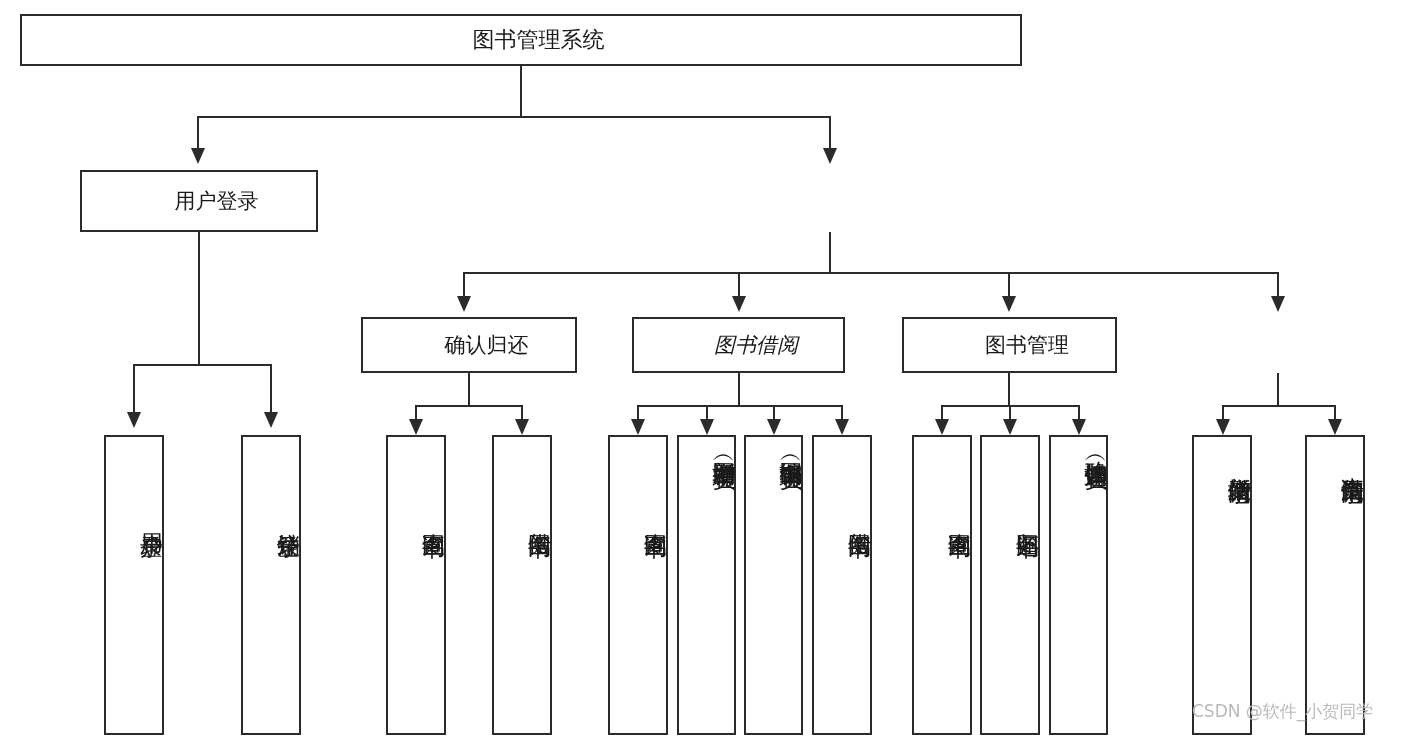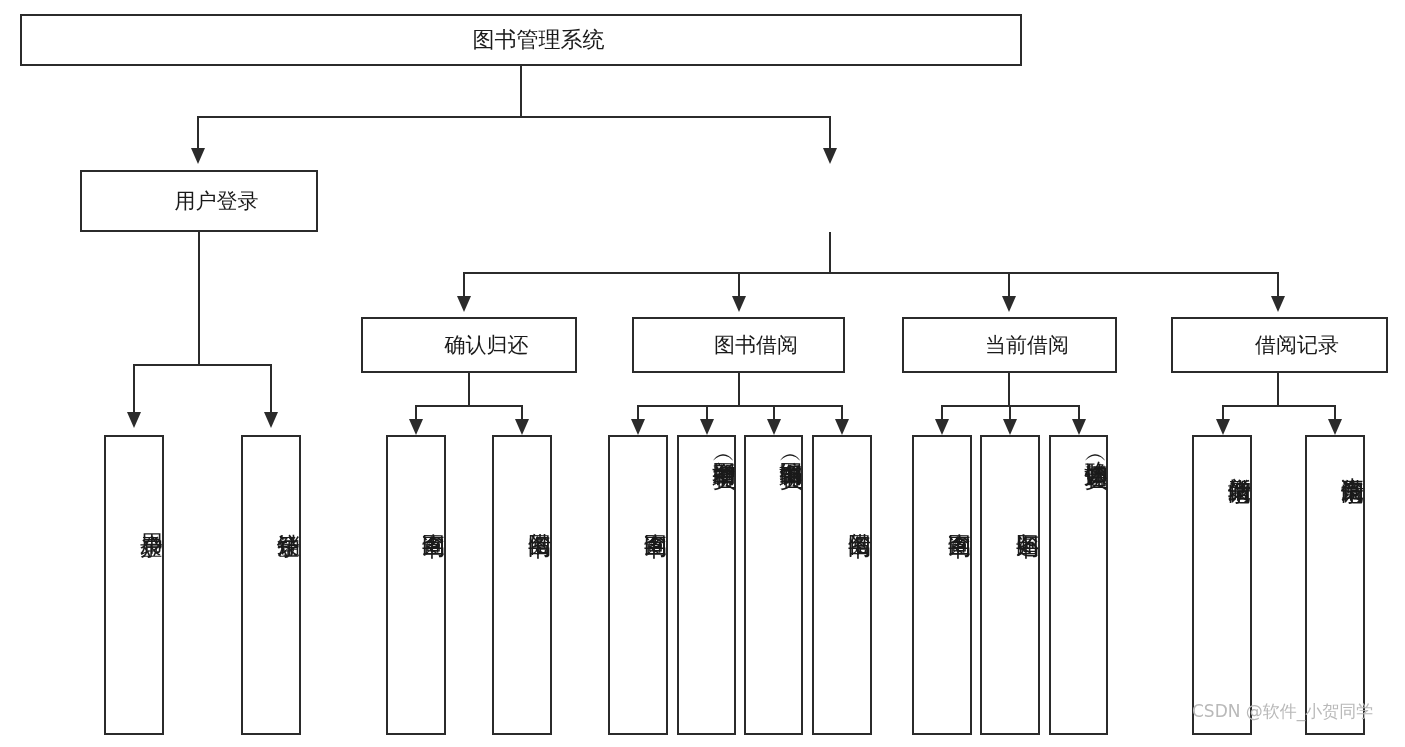--- a/index.html
+++ b/index.html
@@ -132,7 +132,7 @@
   <div class="node horiz" style="left:361px; top:317px; width:216px; height:56px;">
     <span class="lbl">确认归还</span>
   </div>
-  <div class="node horiz" style="left:632px; top:317px; width:213px; height:56px;">
+  <div class="node horiz" style="left:632px; top:317px; width:213px; height:56px;font-style:italic;">
     <span class="lbl">图书借阅</span>
   </div>
   <div class="node horiz" style="left:902px; top:317px; width:215px; height:56px;">

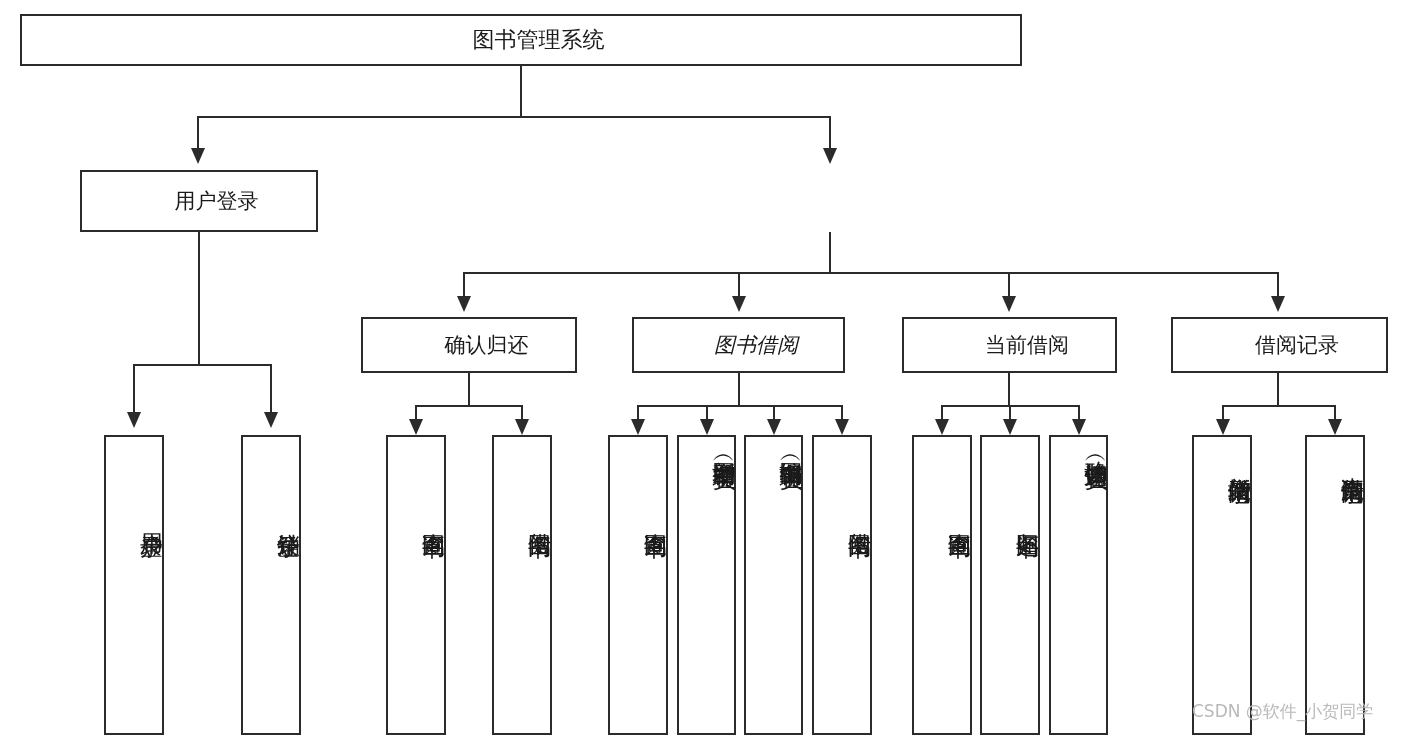--- a/index.html
+++ b/index.html
@@ -136,7 +136,7 @@
     <span class="lbl">图书借阅</span>
   </div>
   <div class="node horiz" style="left:902px; top:317px; width:215px; height:56px;">
-    <span class="lbl">当前借阅</span>
+    <span class="lbl">图书管理</span>
   </div>
   <div class="node horiz" style="left:1171px; top:317px; width:217px; height:56px;">
     <span class="lbl">借阅记录</span>

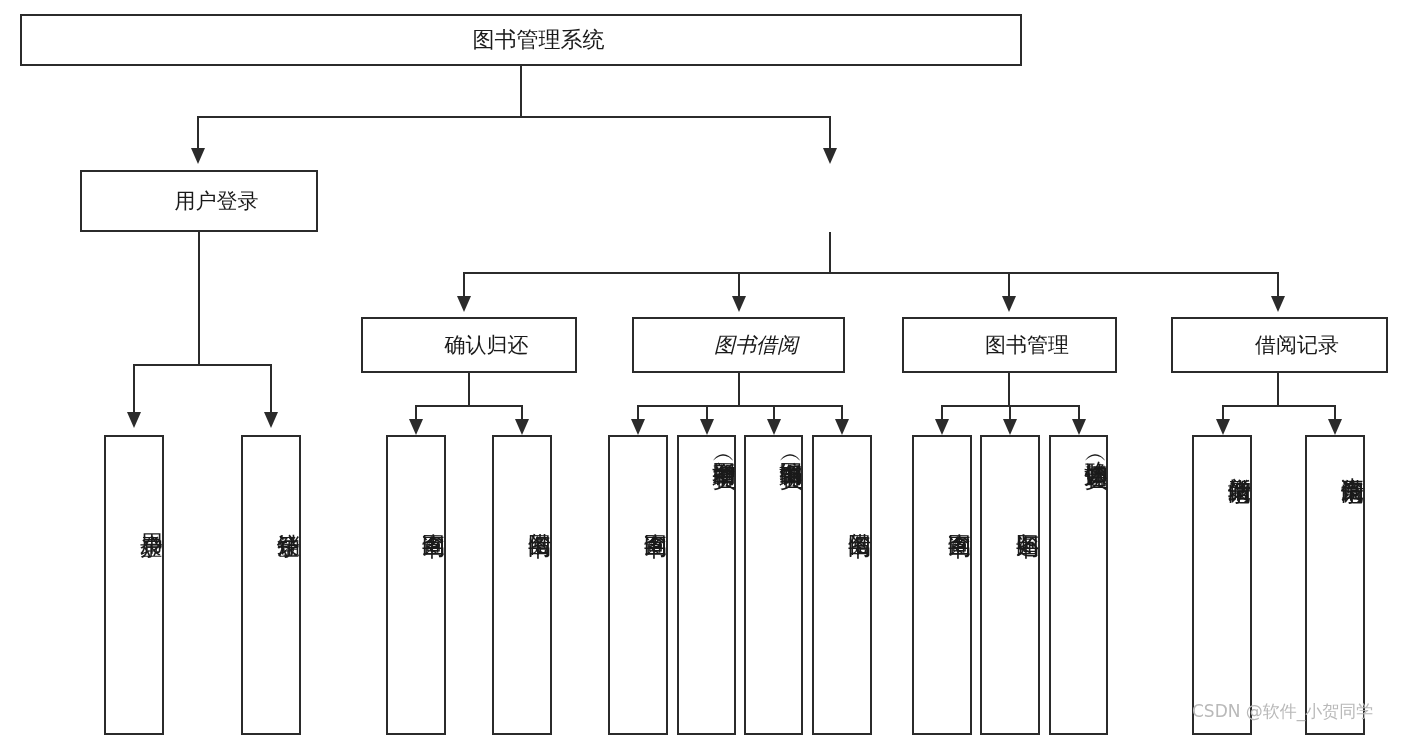--- a/index.html
+++ b/index.html
@@ -137,9 +137,6 @@
   </div>
   <div class="node horiz" style="left:902px; top:317px; width:215px; height:56px;">
     <span class="lbl">图书管理</span>
-  </div>
-  <div class="node horiz" style="left:1171px; top:317px; width:217px; height:56px;">
-    <span class="lbl">借阅记录</span>
   </div>
 
   <div class="ln v" style="left:468px; top:373px; width:2px; height:33px;"></div>

